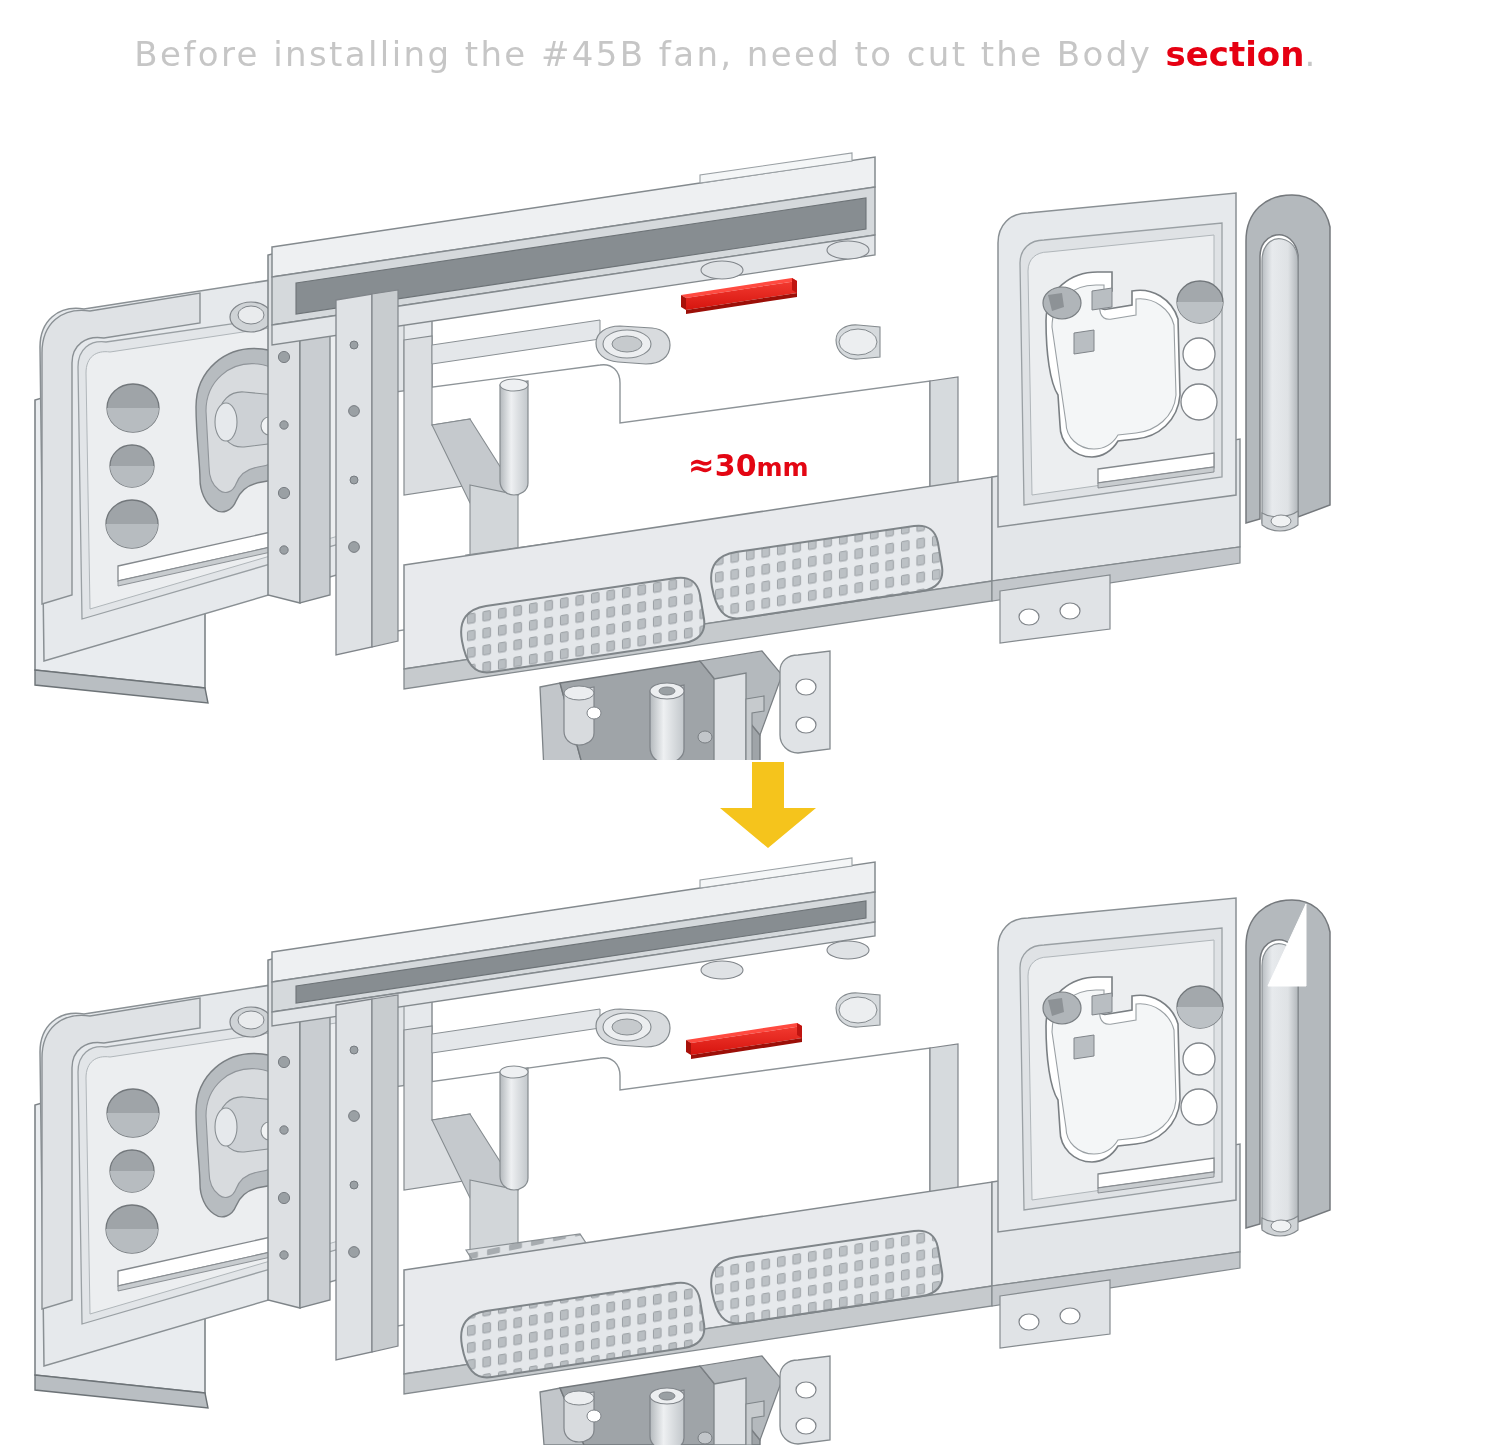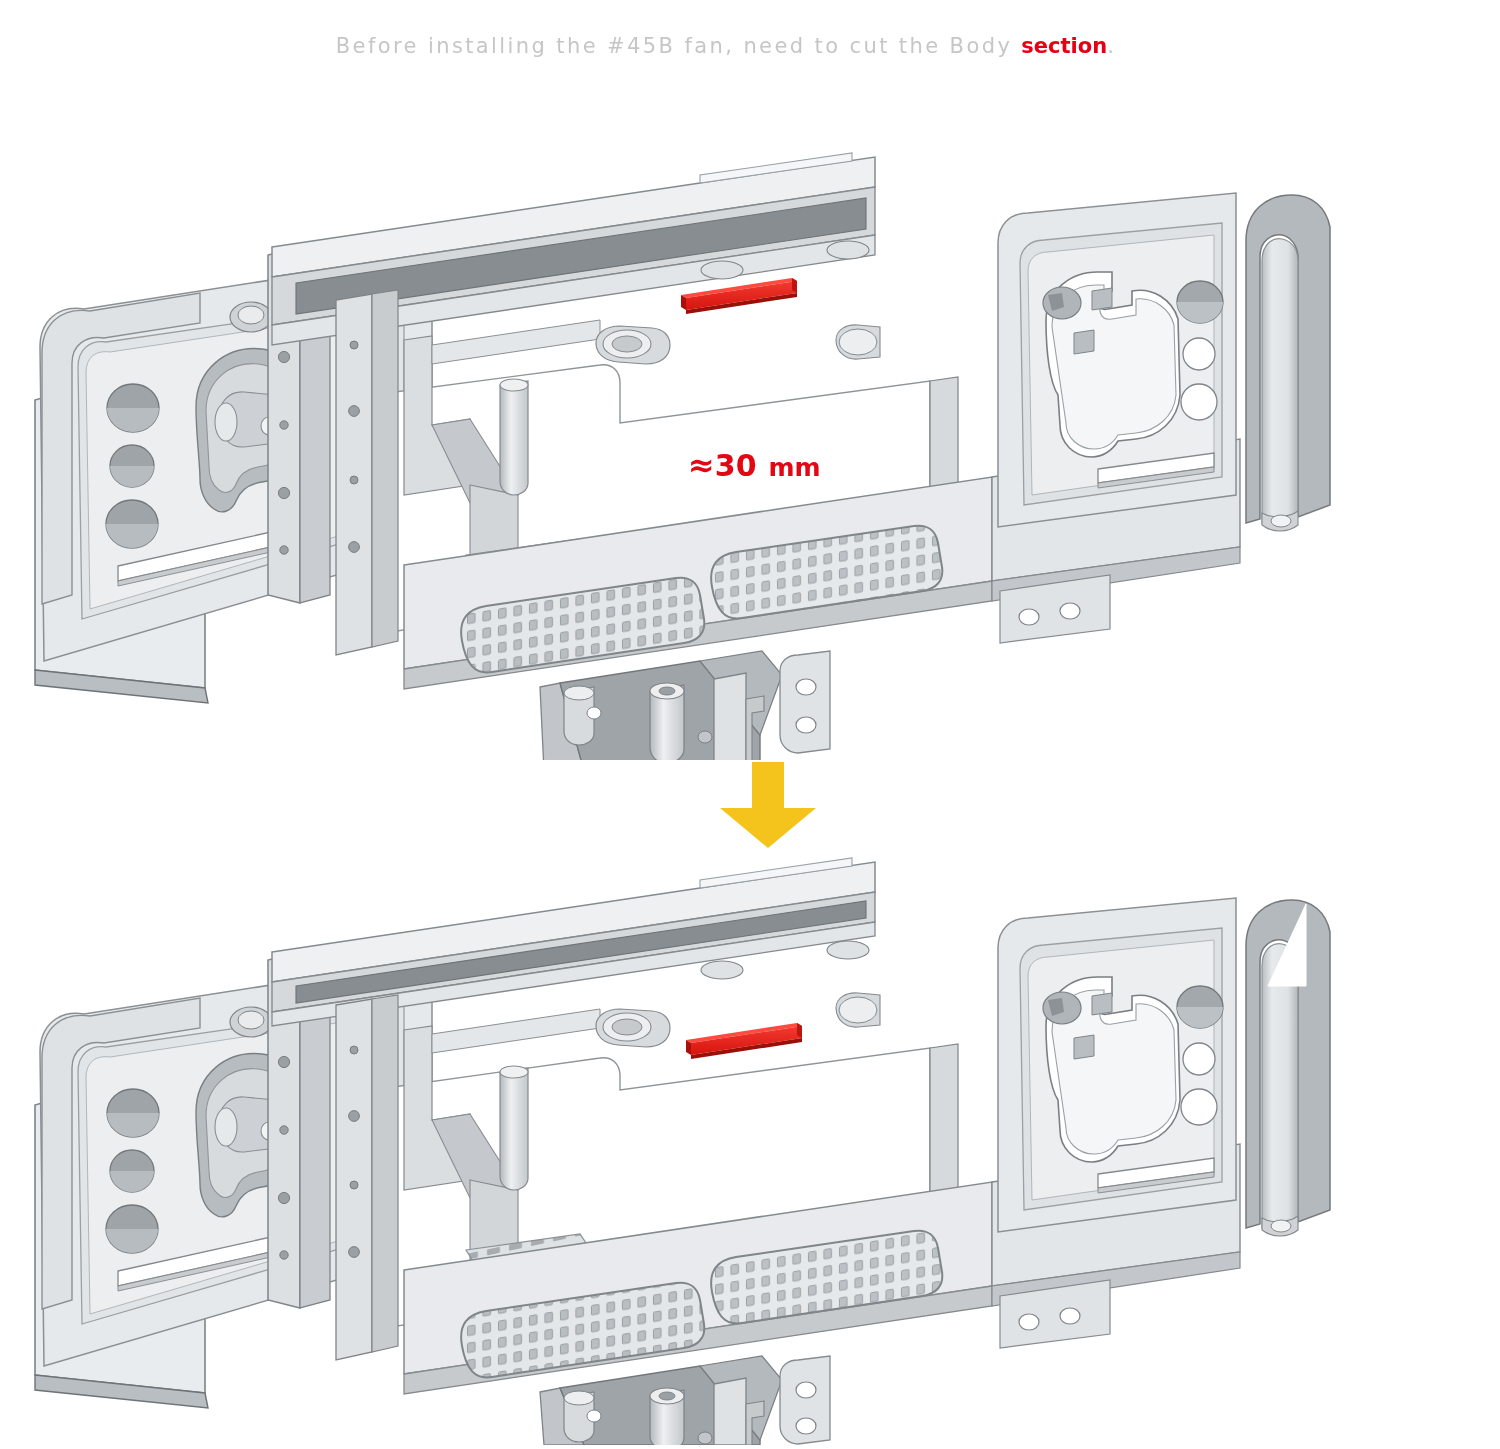--- a/index.html
+++ b/index.html
@@ -8,7 +8,7 @@
 
   
   #title-bar{position:absolute;left:0;top:34px;width:1452px;text-align:center;
-             font-size:21px;letter-spacing:2.4px;white-space:nowrap;}
+             font-size:34px;letter-spacing:2.4px;white-space:nowrap;}
   #title-main{color:#c6c6c6;font-weight:400;}
   #title-accent{color:#e60012;font-weight:700;letter-spacing:0px;}
   #title-period{color:#c6c6c6;font-weight:400;}

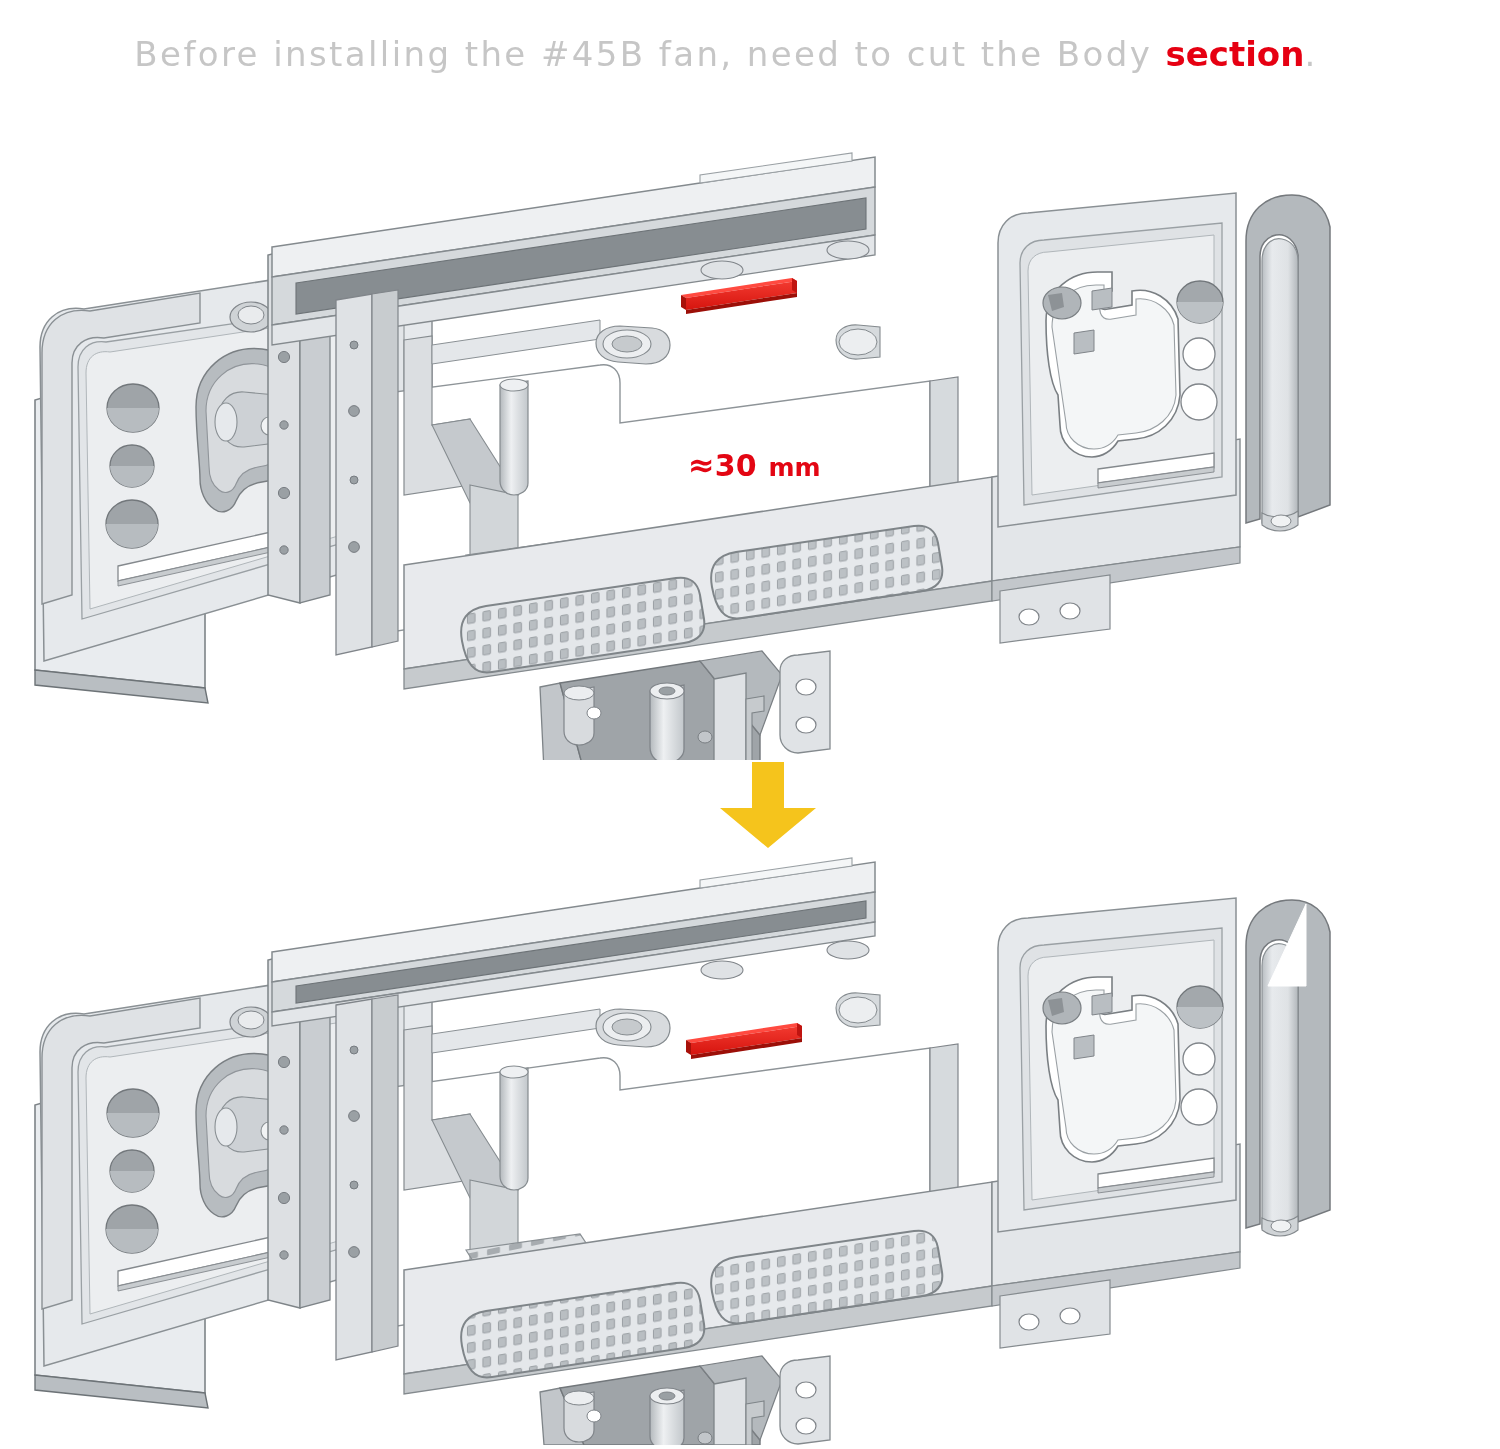--- a/index.html
+++ b/index.html
@@ -28,7 +28,7 @@
              font-family:"DejaVu Sans","Liberation Sans",sans-serif;white-space:nowrap;}
   #dim-20mm{left:688px;top:351px;font-size:30px;}
   #dim-20mm .approx{font-size:32px;}
-  #dim-20mm .unit{font-size:25px;margin-left:12px;}
+  #dim-20mm .unit{font-size:25px;}
 </style>
 </head>
 <body>

